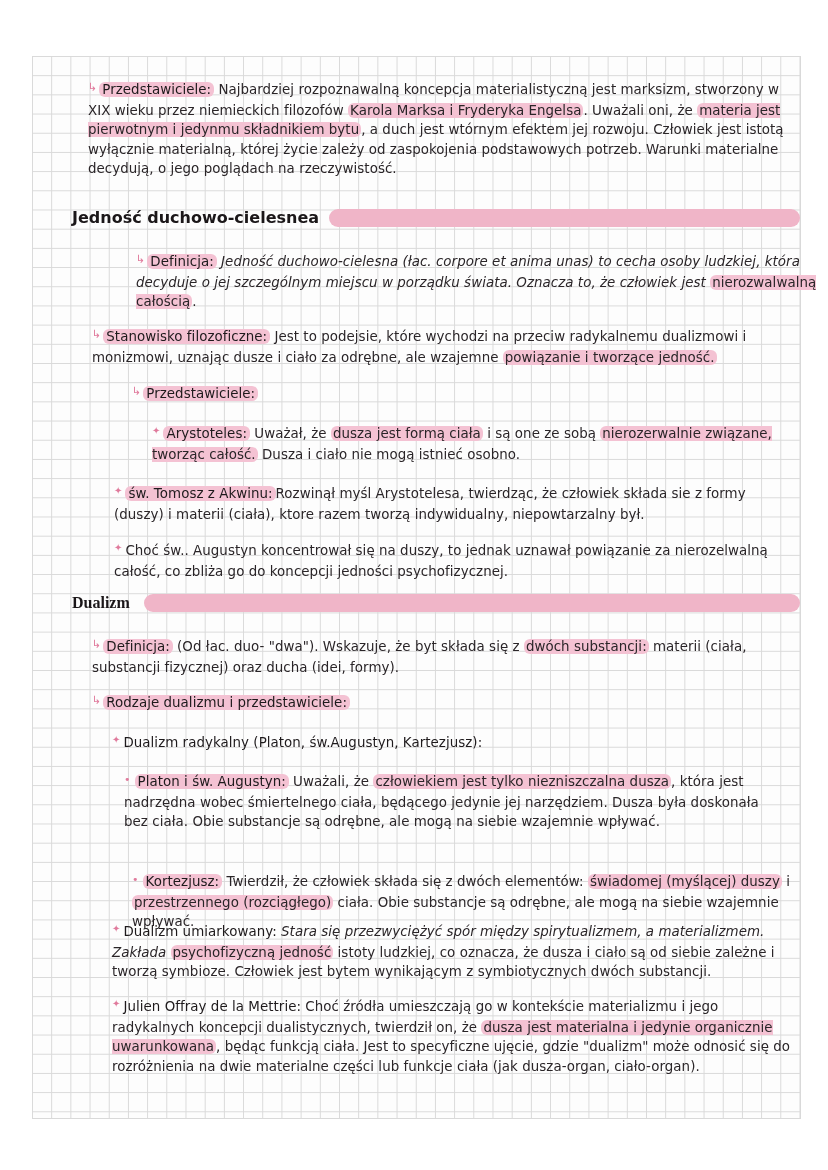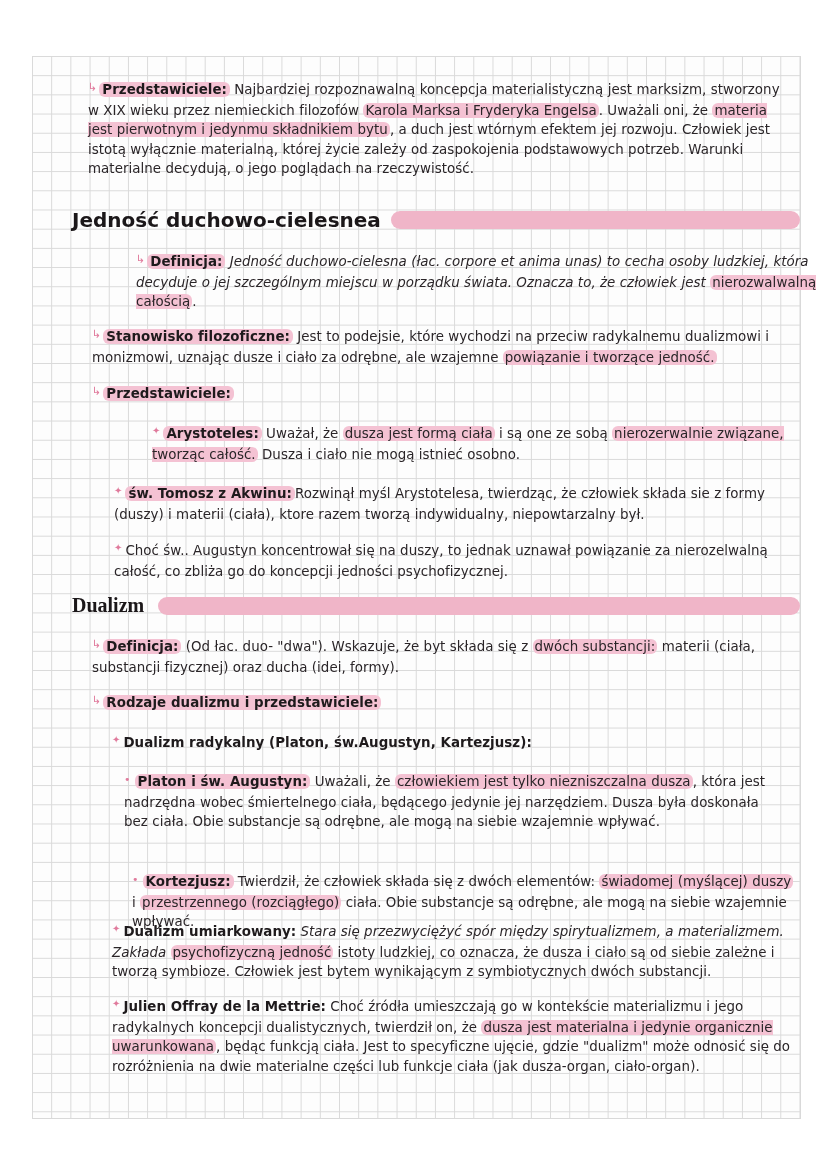--- a/index.html
+++ b/index.html
@@ -17,7 +17,7 @@
   .blk { position:absolute; font-size:13.4px; line-height:19.5px; letter-spacing:0.05px; }
   .blk p { margin:0; }
   .hl { background:#f4c2d3; border-radius:6px; padding:0 2px; }
-  .lbl { font-weight:bold; color:#1e1a1c; }
+  .lbl { font-weight:normal; color:#1e1a1c; }
   .lbl.hl { padding:0 3px; }
   .arrow { color:#e07a9c; font-size:11px; margin-right:2px; position:relative; top:-3px; }
   .star { color:#e07a9c; font-size:10px; margin-right:3px; position:relative; top:-4px; }

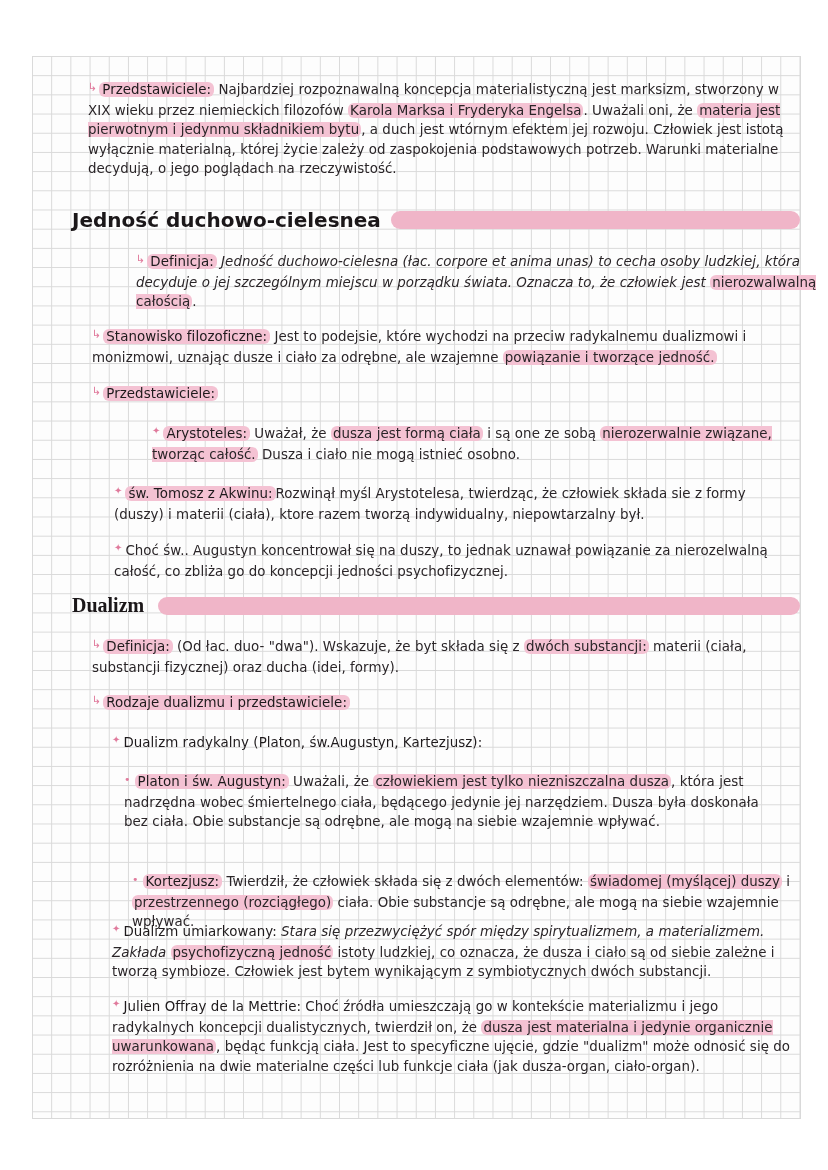--- a/index.html
+++ b/index.html
@@ -24,7 +24,7 @@
   .dot { color:#e07a9c; font-size:11px; margin-right:4px; position:relative; top:-3px; }
   .ital { font-style:italic; }
   .section-header { position:absolute; display:flex; align-items:center; }
-  .section-title { font-size:20px; font-weight:bold; color:#1b1719; white-space:nowrap; }
+  .section-title { font-size:16px; font-weight:bold; color:#1b1719; white-space:nowrap; }
   .section-bar { height:18px; border-radius:10px; background:#f0b5c8; margin-left:10px; }
 </style>
 </head>

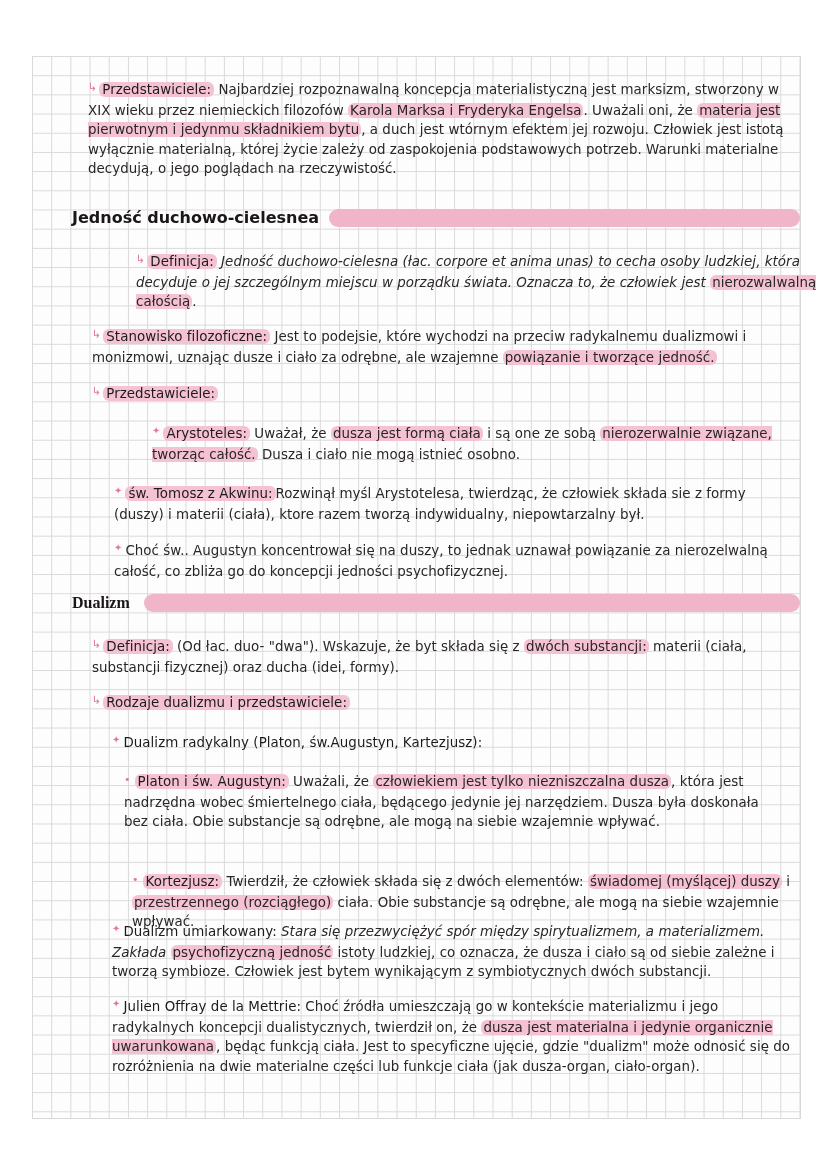--- a/index.html
+++ b/index.html
@@ -49,7 +49,7 @@
   <p><span class="arrow">↳</span><span class="lbl hl">Stanowisko filozoficzne:</span><span> Jest to podejsie, które wychodzi na przeciw radykalnemu dualizmowi i monizmowi, uznając dusze i ciało za odrębne, ale wzajemne </span><span class="hl">powiązanie i tworzące jedność.</span></p>
 </div>
 
-<div class="blk" style="left:92px; top:384px; width:400px;">
+<div class="blk" style="left:92px; top:384px; width:400px;padding-left:40px;">
   <p><span class="arrow">↳</span><span class="lbl hl">Przedstawiciele:</span></p>
 </div>
 

